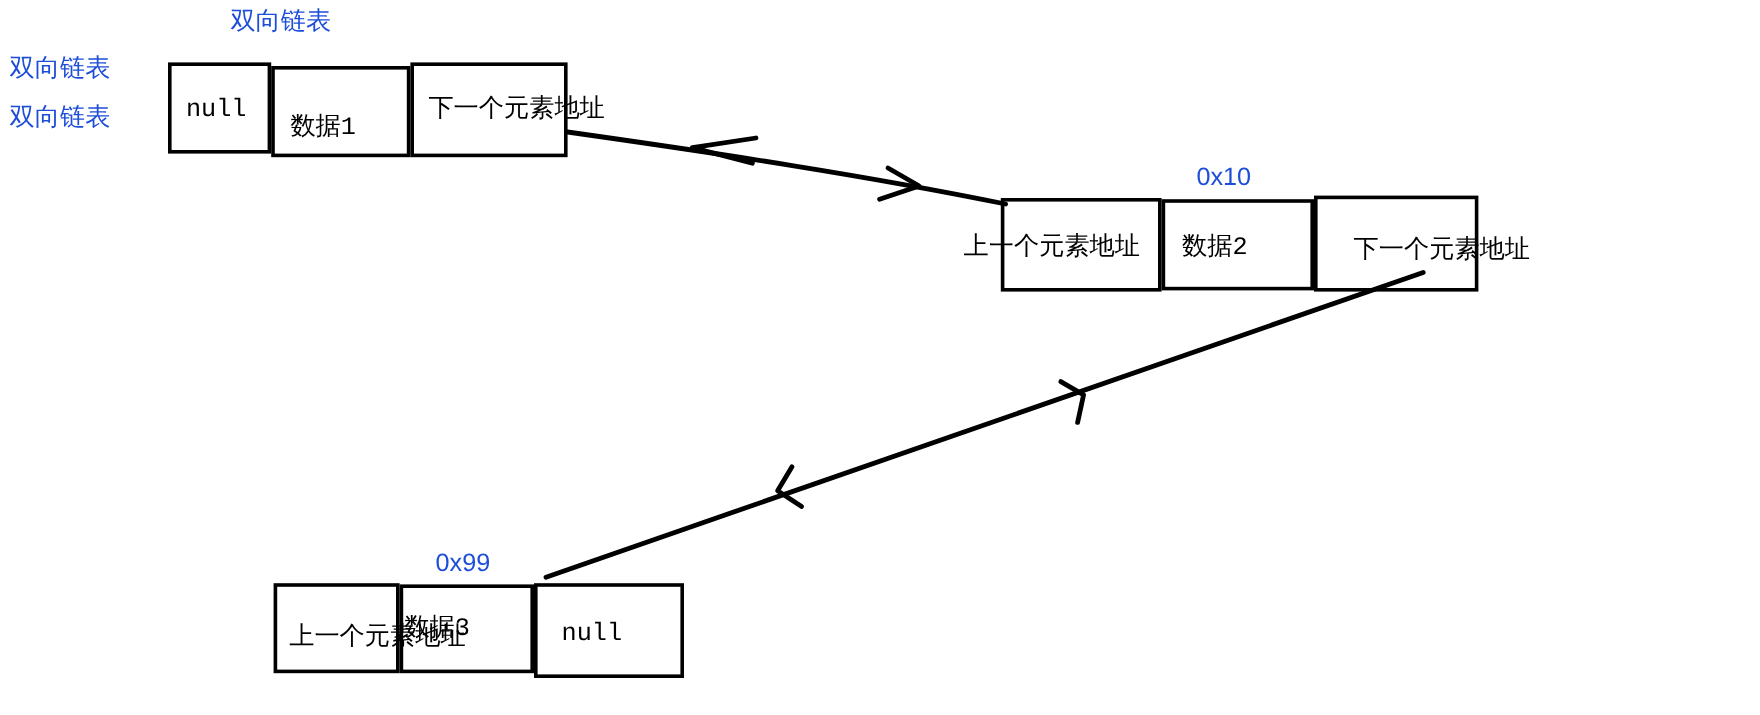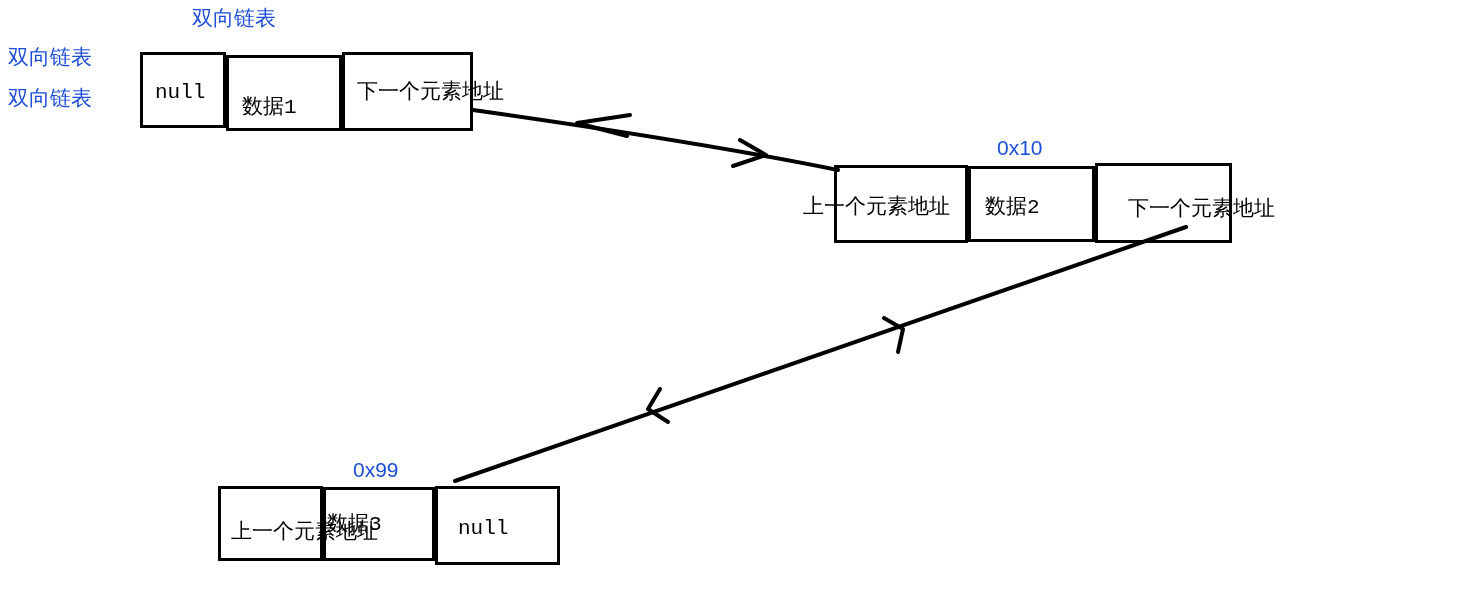--- a/index.html
+++ b/index.html
@@ -113,7 +113,7 @@
     <div class="cell-label" style="left:1128px; top:199px;">下一个元素地址</div>
   </div>
 
-  <div class="node" style="left:7px; top:0px; width:1335px; height:596px;">
+  <div class="node" style="left:17px; top:0px; width:1335px; height:596px;">
 
     <div class="txt addr-label" style="left:346px; top:459px;">0x99</div>
 

